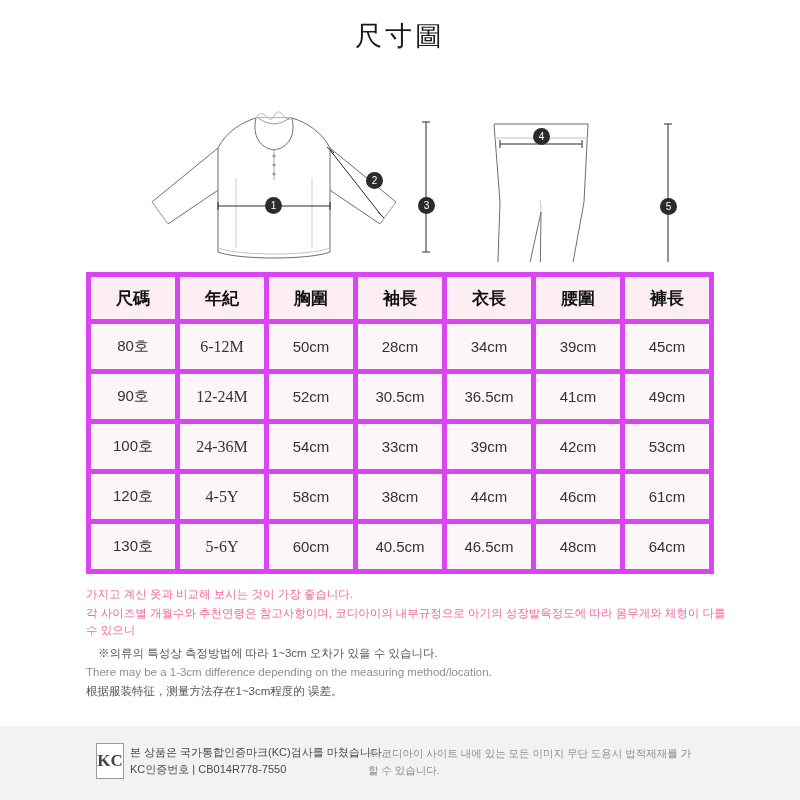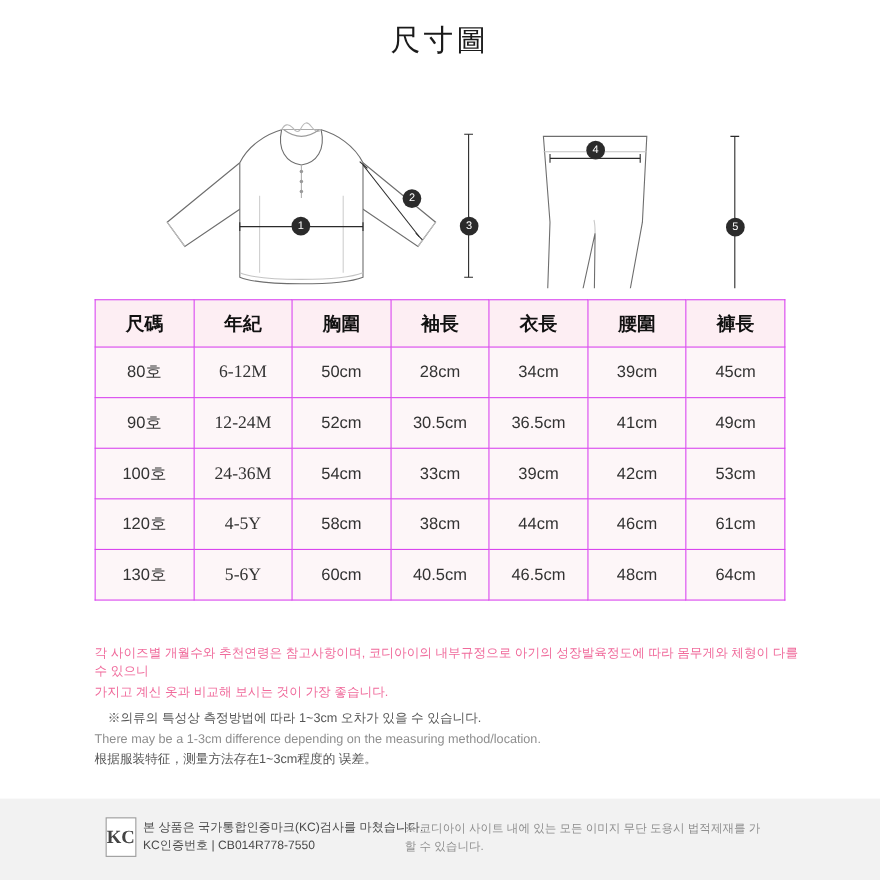--- a/index.html
+++ b/index.html
@@ -65,7 +65,7 @@
     table-layout: fixed;
   }
   th, td {
-    border: 1px solid #d946ef;
+    border: 5px solid #d946ef;
     text-align: center;
     height: 43px;
     font-size: 15px;

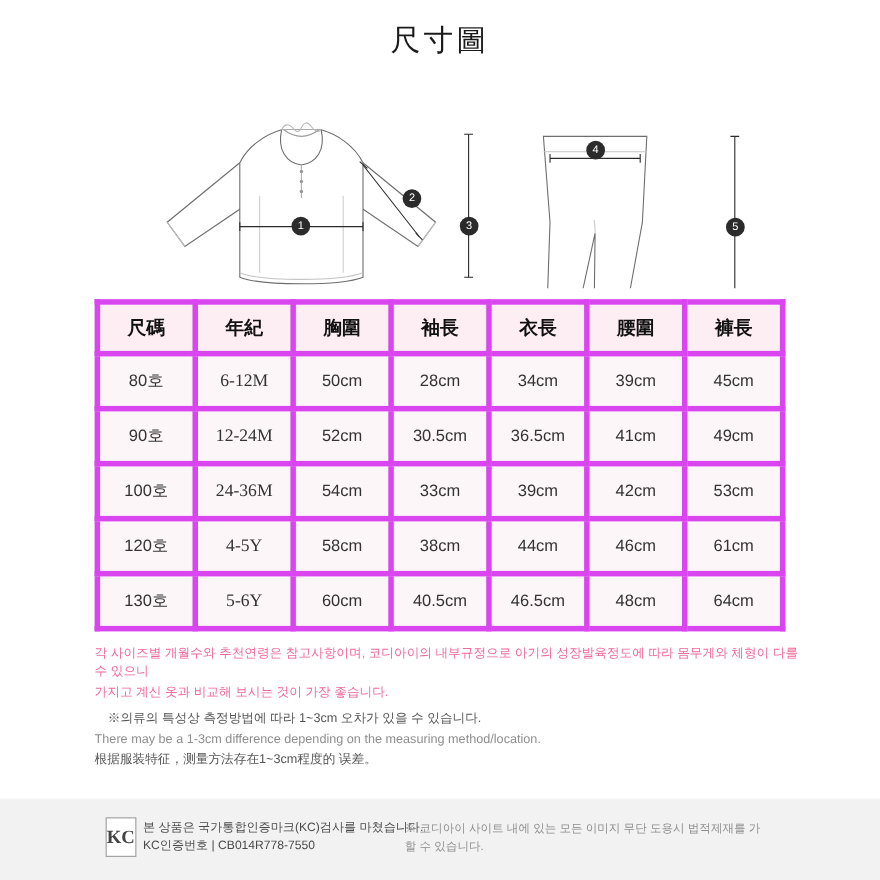--- a/index.html
+++ b/index.html
@@ -288,8 +288,8 @@
   </div>
 
   <div class="notes">
+    <p class="pink">가지고 계신 옷과 비교해 보시는 것이 가장 좋습니다.</p>
     <p class="pink">각 사이즈별 개월수와 추천연령은 참고사항이며, 코디아이의 내부규정으로 아기의 성장발육정도에 따라 몸무게와 체형이 다를 수 있으니</p>
-    <p class="pink">가지고 계신 옷과 비교해 보시는 것이 가장 좋습니다.</p>
     <p class="dark gap">※의류의 특성상 측정방법에 따라 1~3cm 오차가 있을 수 있습니다.</p>
     <p class="grey">There may be a 1-3cm difference depending on the measuring method/location.</p>
     <p class="dark">根据服装特征，测量方法存在1~3cm程度的 误差。</p>

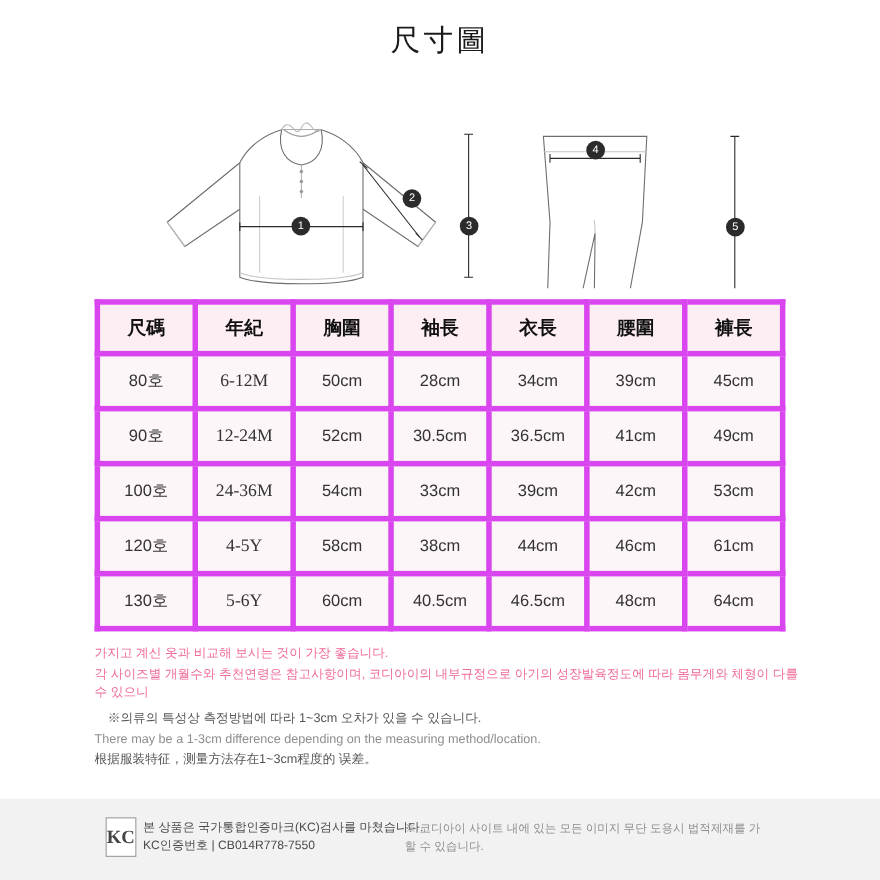--- a/index.html
+++ b/index.html
@@ -131,7 +131,7 @@
     font-size: 17px;
     font-weight: bold;
     color: #444;
-    text-align: left;
+    text-align: center;
     line-height: 34px;
   }
   .kc-text {

